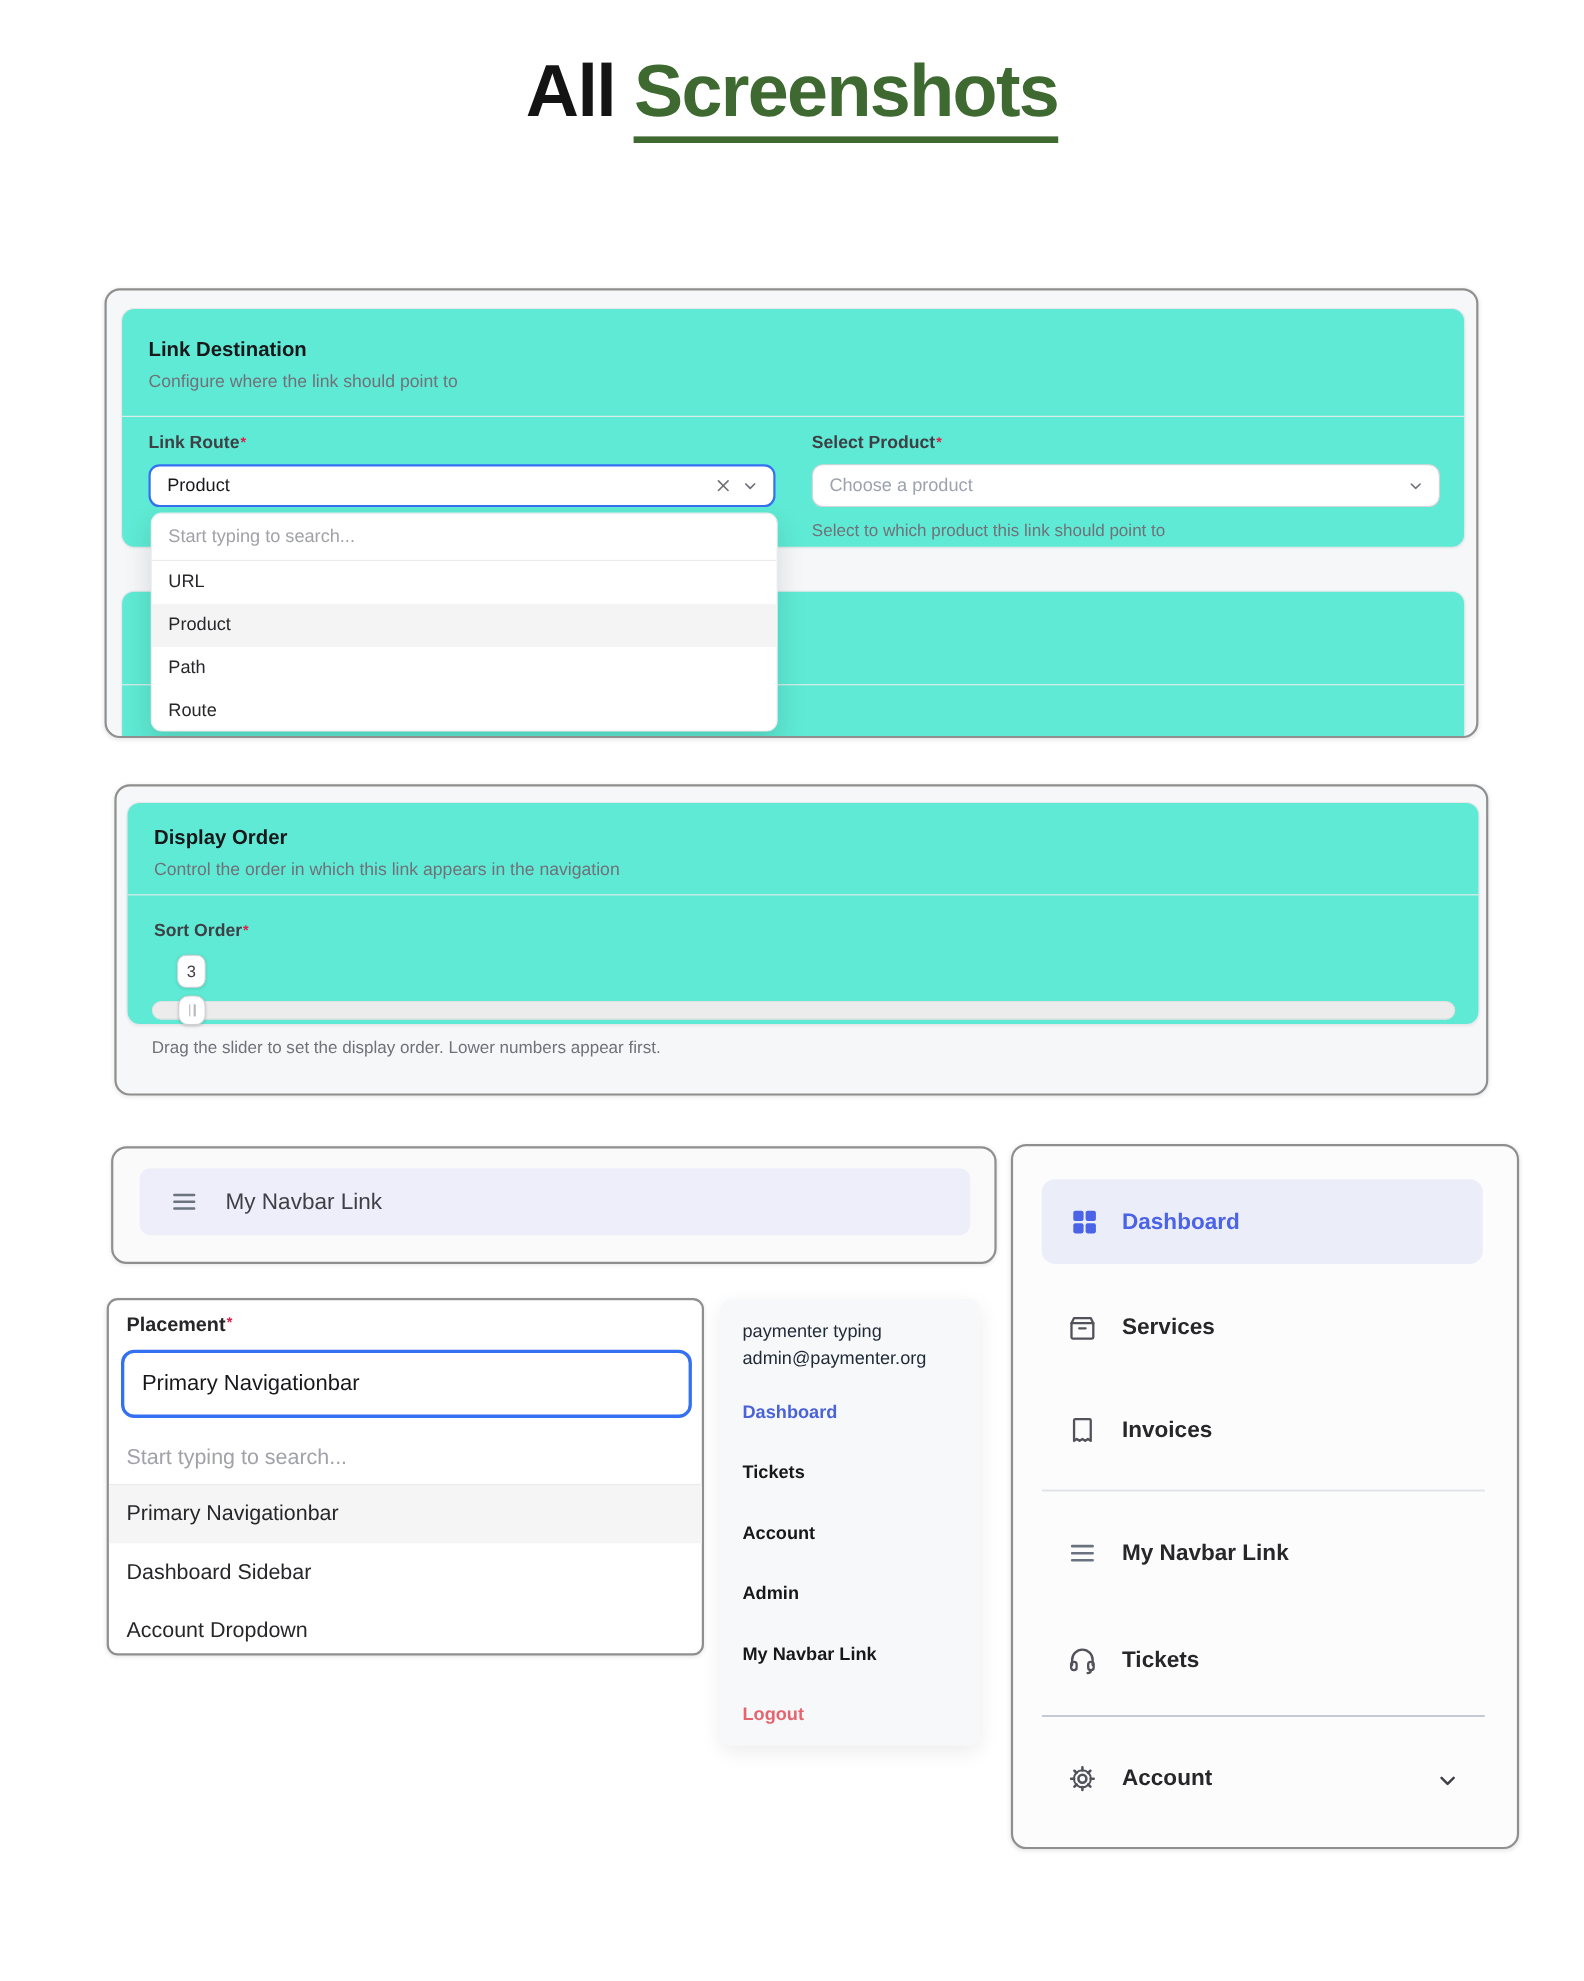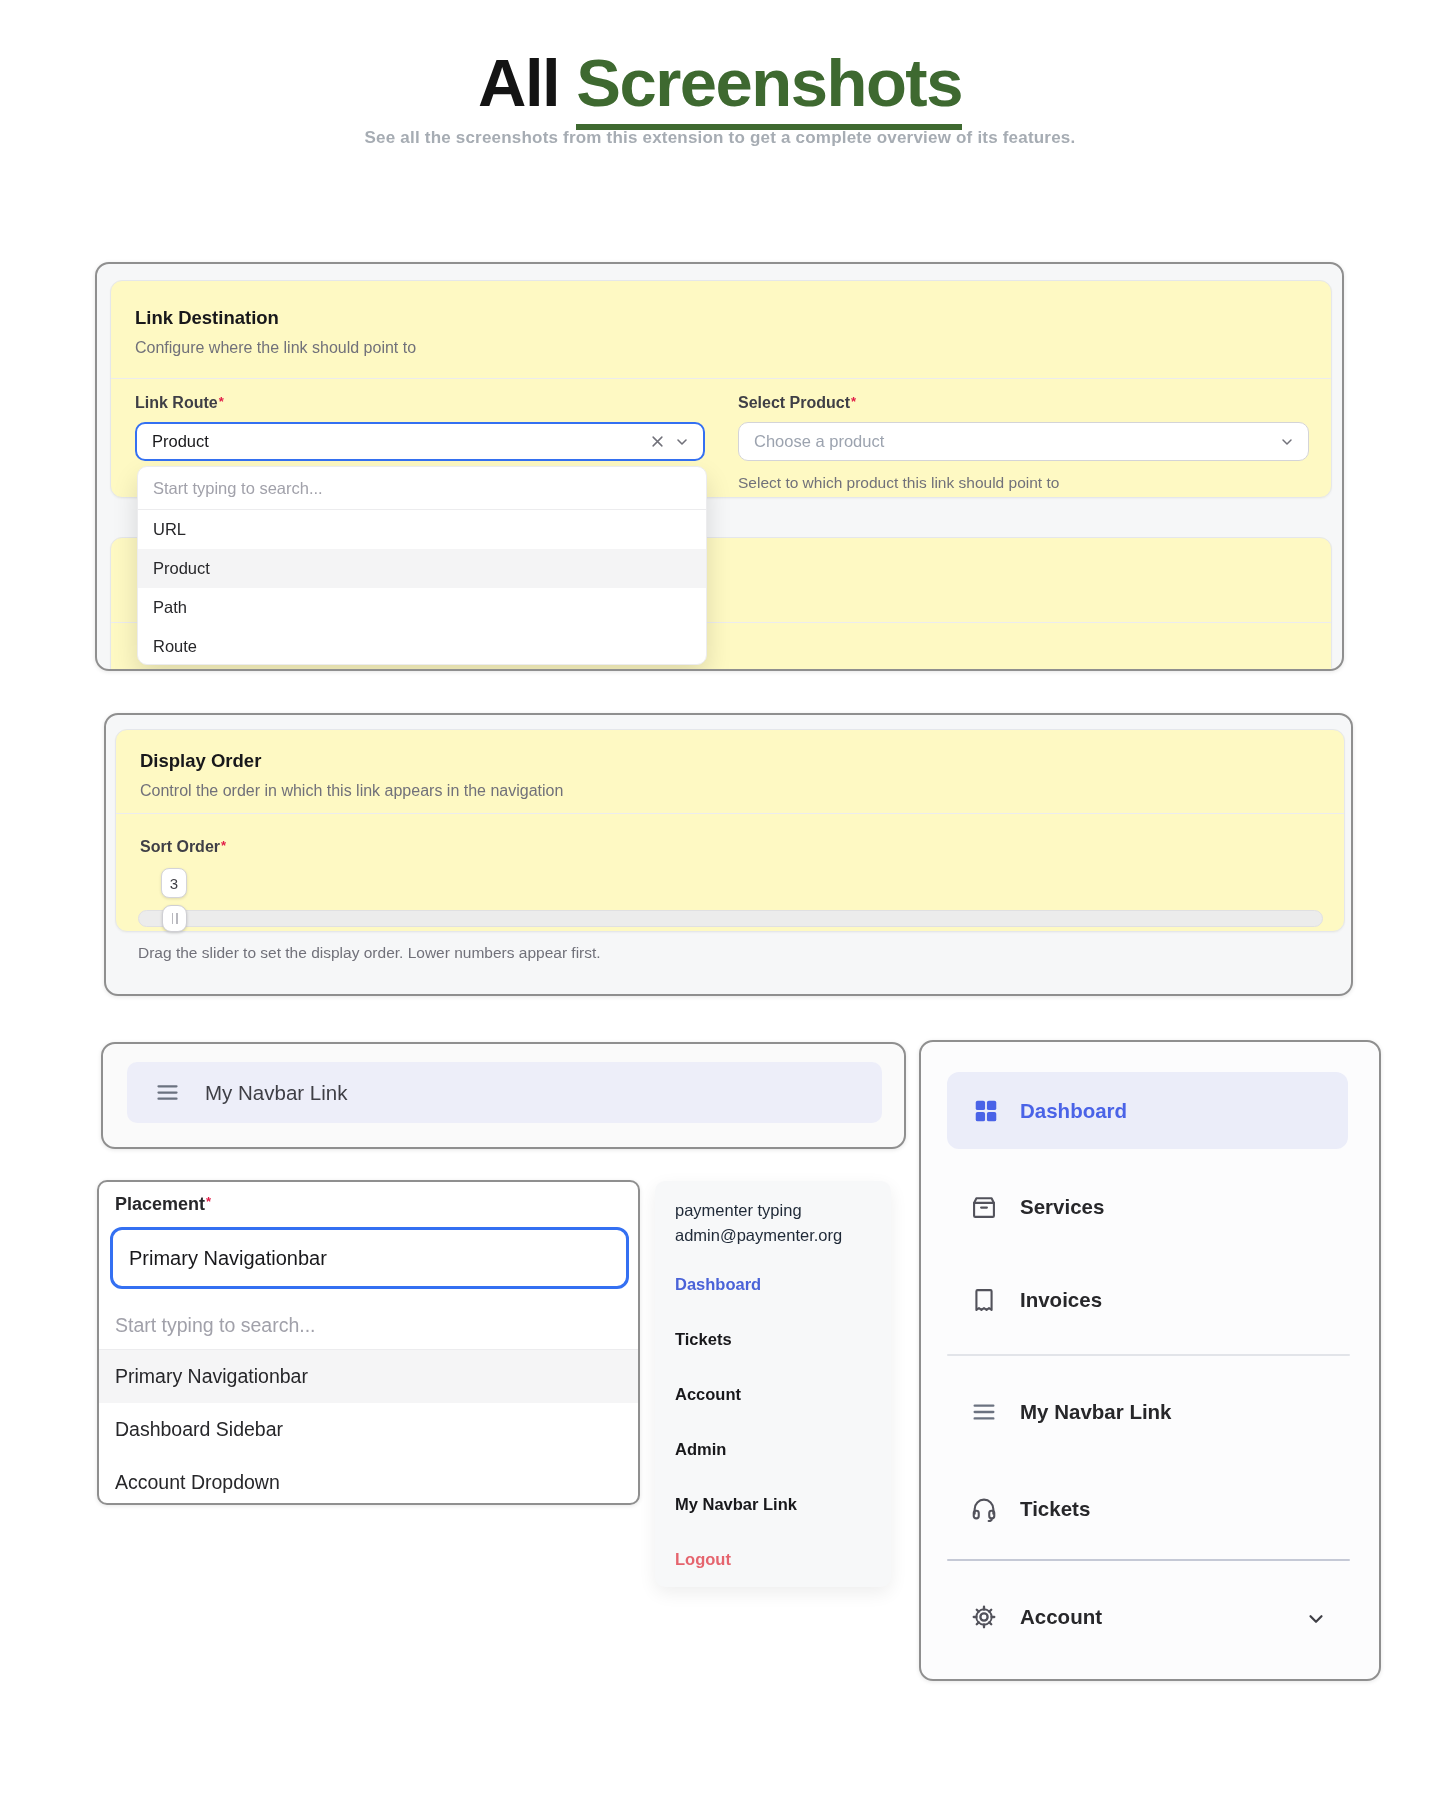--- a/index.html
+++ b/index.html
@@ -79,7 +79,6 @@
     <span>All</span>
     <span class="green">Screenshots</span>
   </div>
-  <div class="abs subtitle">See all the screenshots from this extension to get a complete overview of its features.</div>
 
   <div class="abs frame" style="left:95px;top:262px;width:1249px;height:409px;">
 

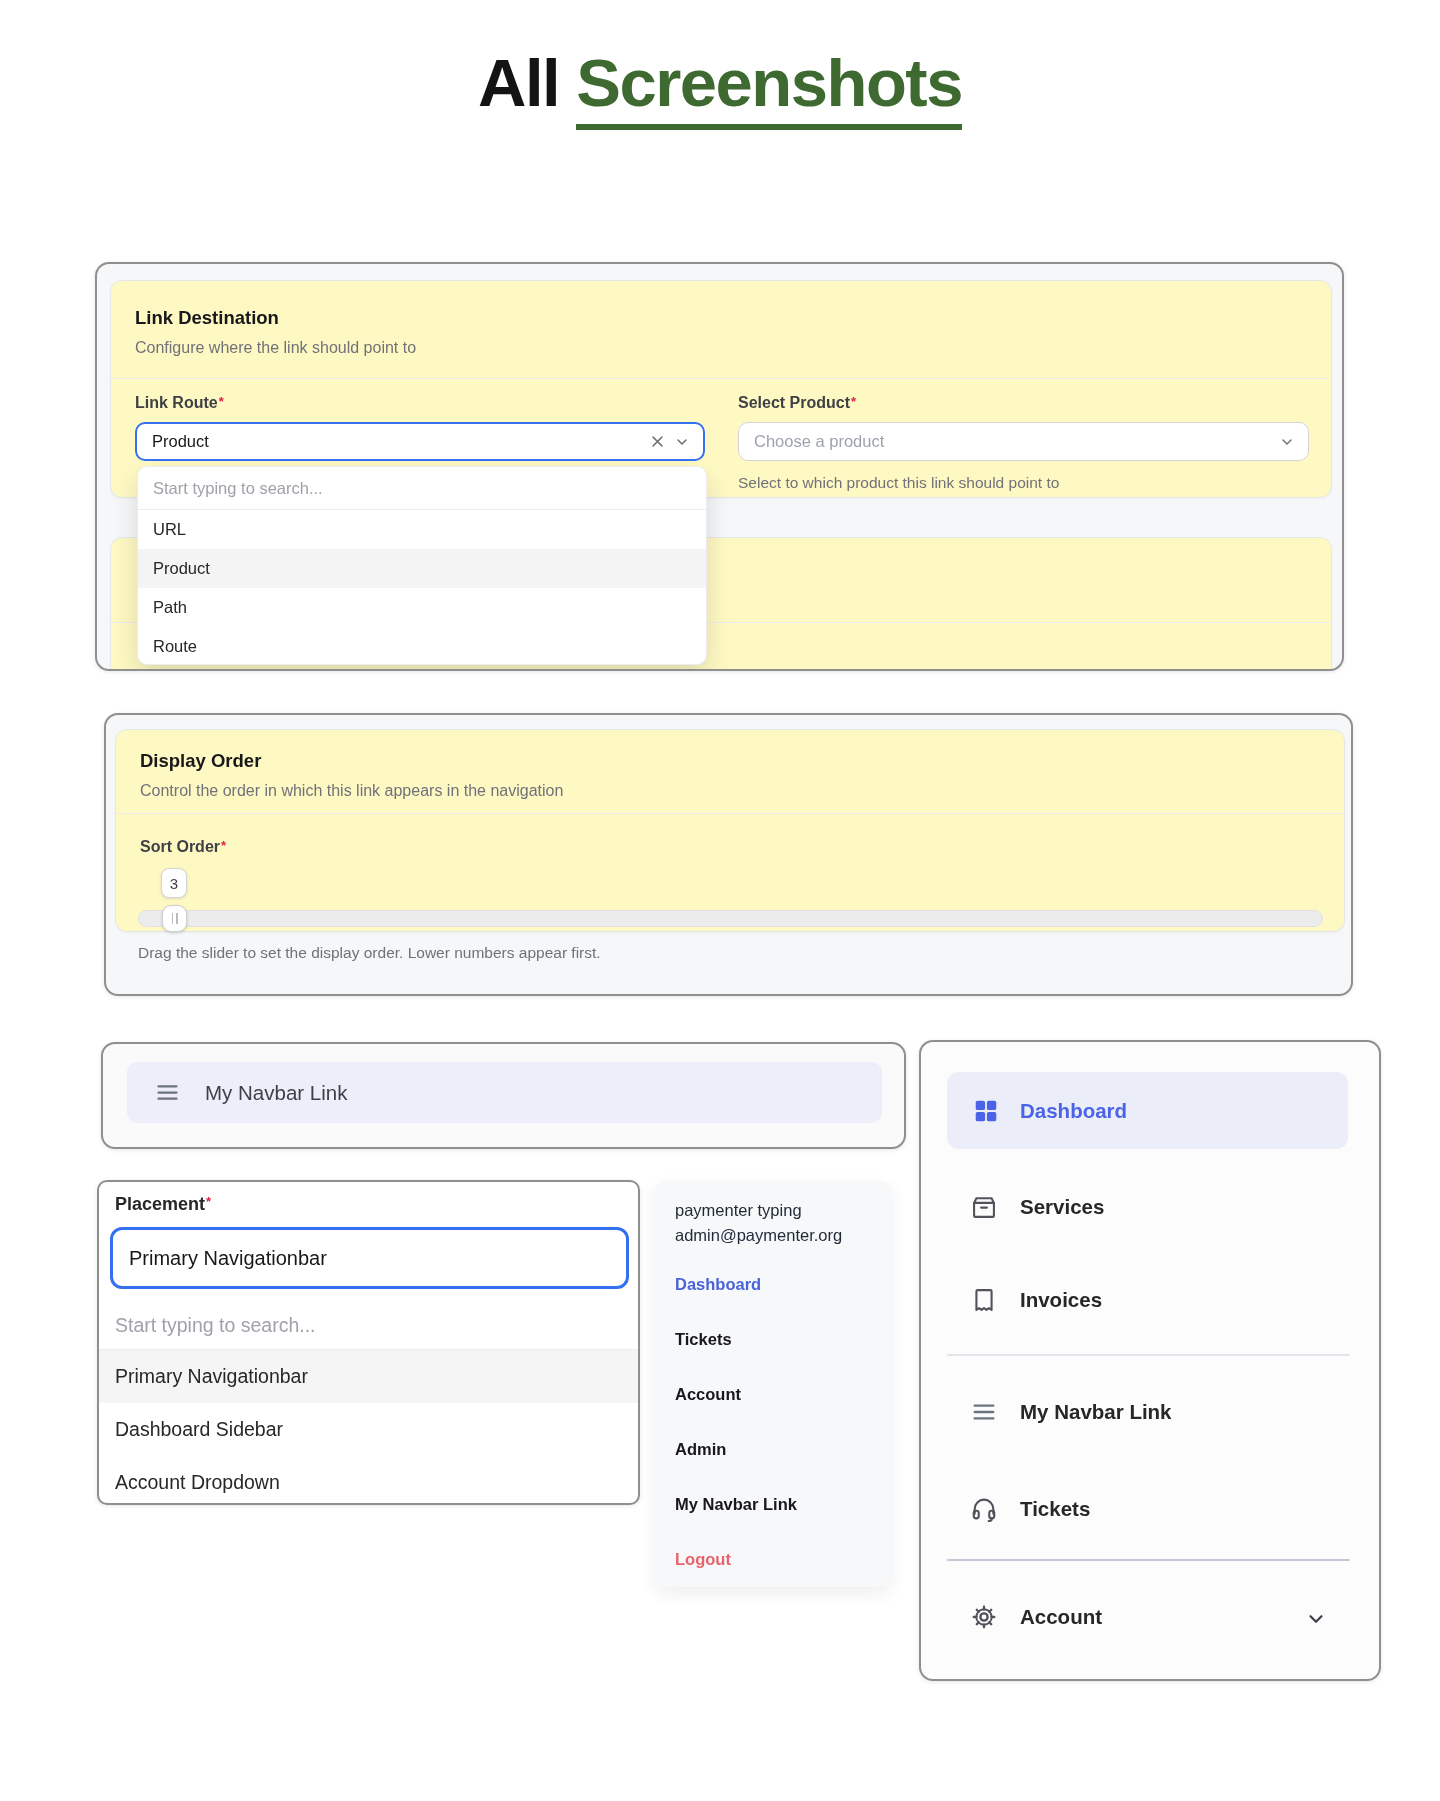--- a/index.html
+++ b/index.html
@@ -14,7 +14,7 @@
 
   
   .frame{border:2.5px solid #8f8f8f;border-radius:14px;background:#f6f7f8;box-shadow:0 1px 4px rgba(0,0,0,.10);overflow:hidden;box-sizing:border-box;}
-  .card{background:#fef9c3;border:1px solid #e5e7eb;border-radius:12px;box-shadow:0 1px 2px rgba(0,0,0,.04);box-sizing:border-box;}
+  .card{background:#5eead4;border:1px solid #e5e7eb;border-radius:12px;box-shadow:0 1px 2px rgba(0,0,0,.04);box-sizing:border-box;}
   .divider{height:1px;background:#ececee;left:0;right:0;}
 
   .h-heading{font-size:18.5px;font-weight:700;color:#18181b;}

